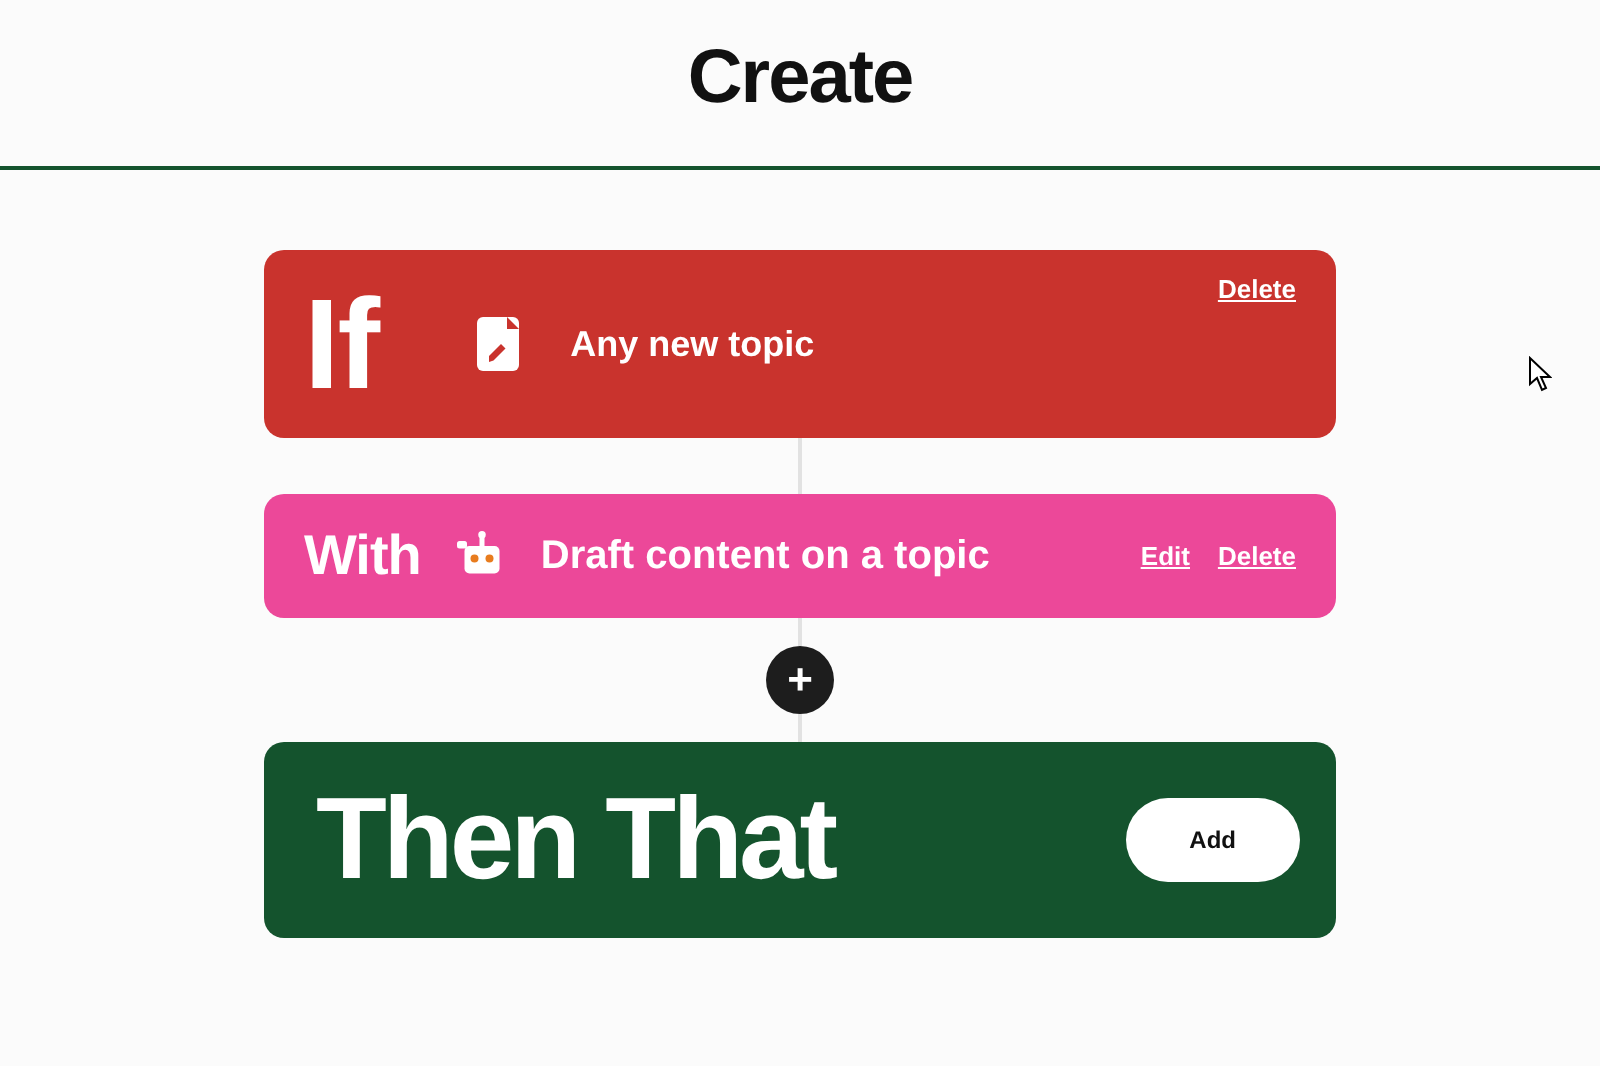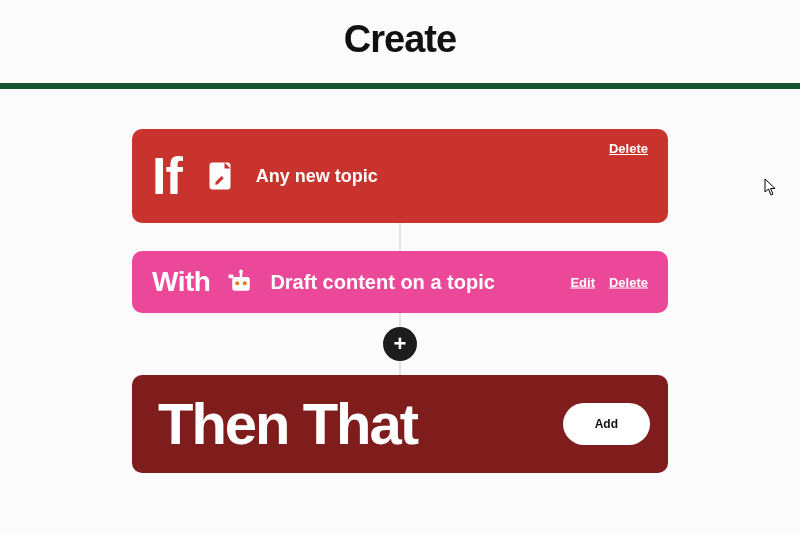--- a/index.html
+++ b/index.html
@@ -13,7 +13,7 @@
   .header {
     text-align: center;
     padding: 18px 0 22px;
-    border-bottom: 6px solid #14532d;
+    border-bottom: 2px solid #14532d;
   }
   .header h1 {
     font-size: 38px;

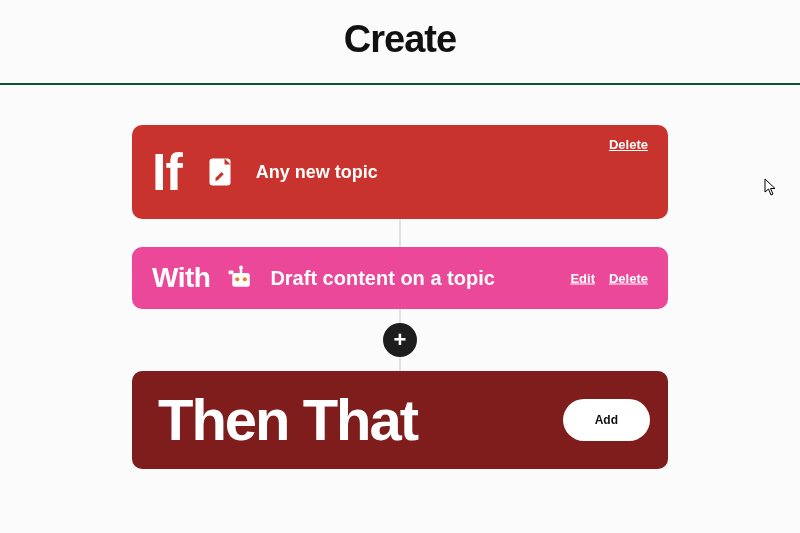--- a/index.html
+++ b/index.html
@@ -78,7 +78,7 @@
     color: #fff;
     letter-spacing: -1px;
   }
-  .kw-if { font-size: 52px; margin-right: 18px; }
+  .kw-if { font-size: 64px; margin-right: 40px; }
   .kw-with { font-size: 28px; margin-right: 14px; letter-spacing: -0.5px; }
   .kw-then { font-size: 58px; letter-spacing: -2px; line-height: 1; }
   .svc-icon {

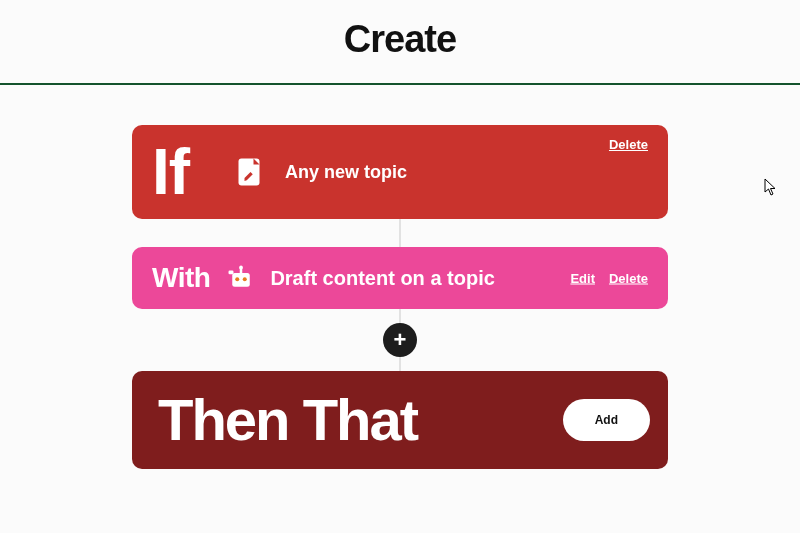--- a/index.html
+++ b/index.html
@@ -103,6 +103,7 @@
     right: 20px;
     display: flex;
     gap: 14px;
+    text-decoration: underline;
   }
   .actions-with { top: 50%; transform: translateY(-50%); }
   .action-link {

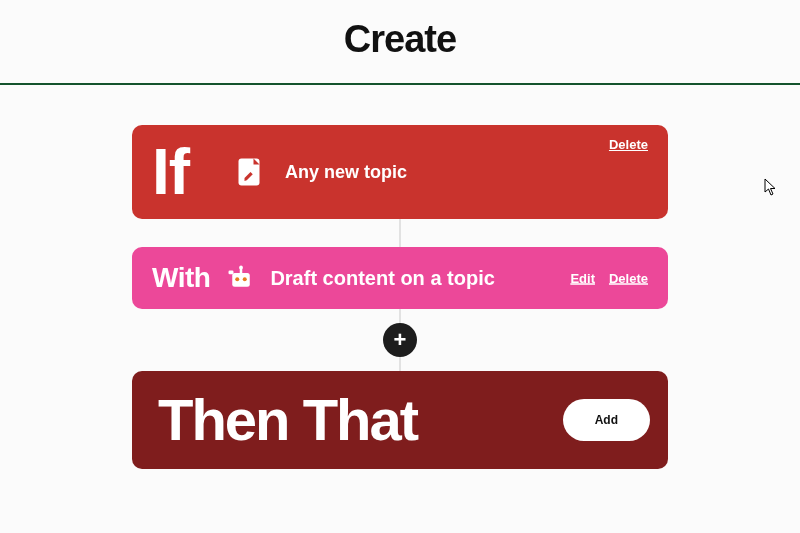--- a/index.html
+++ b/index.html
@@ -47,7 +47,7 @@
     height: 62px;
   }
   .card-then {
-    background: #7f1d1d;
+    background: #14532d;
     height: 98px;
     padding-left: 26px;
     padding-right: 18px;

